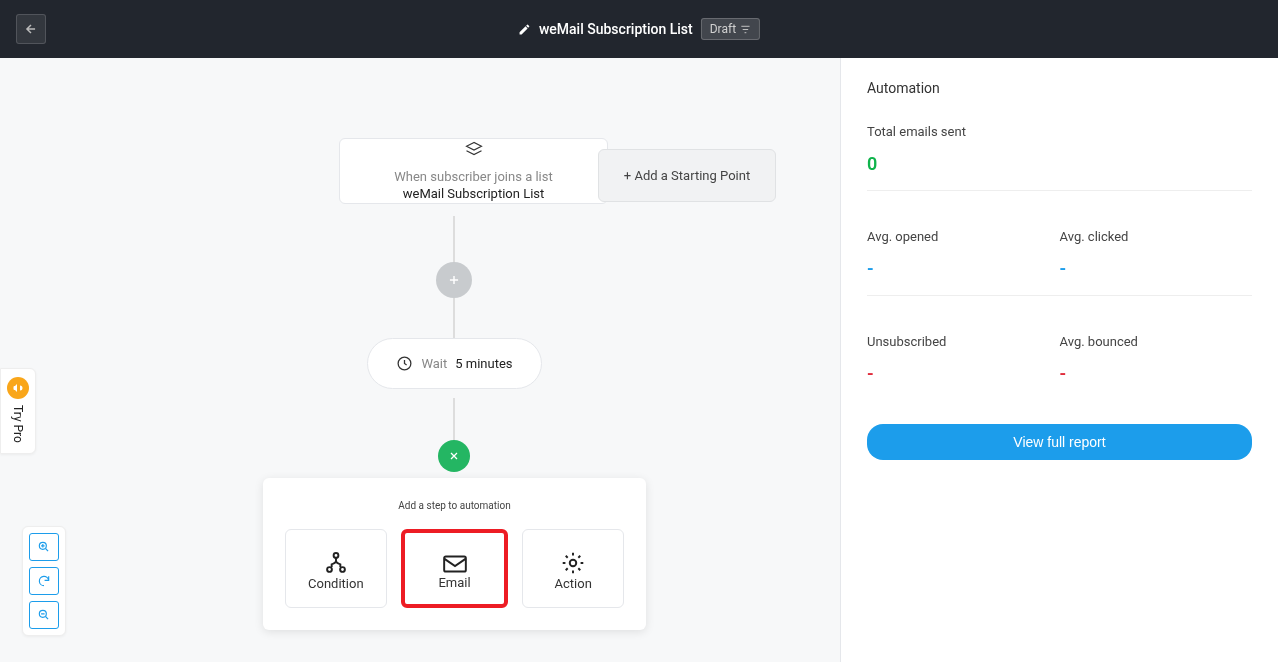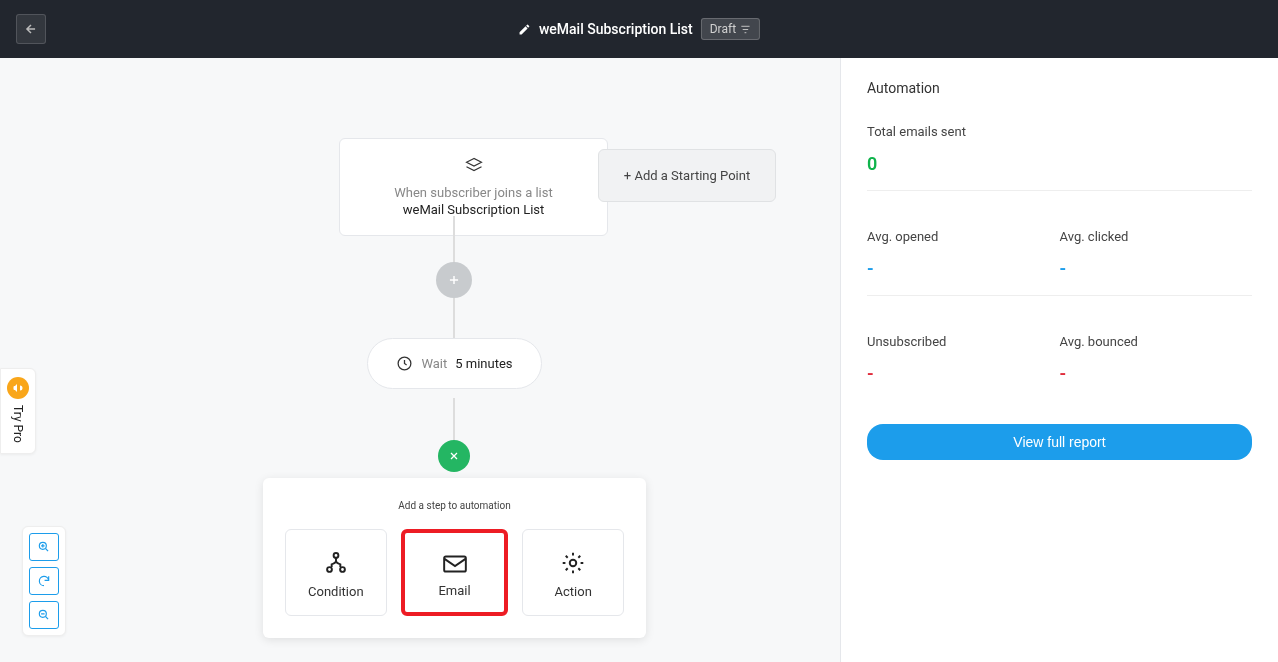--- a/index.html
+++ b/index.html
@@ -182,7 +182,7 @@
       background: #fff;
       border: 1px solid #e5e7eb;
       border-radius: 6px;
-      padding: 18px 12px;
+      padding: 2px 12px;
       text-align: center;
     }
     .trigger-desc {

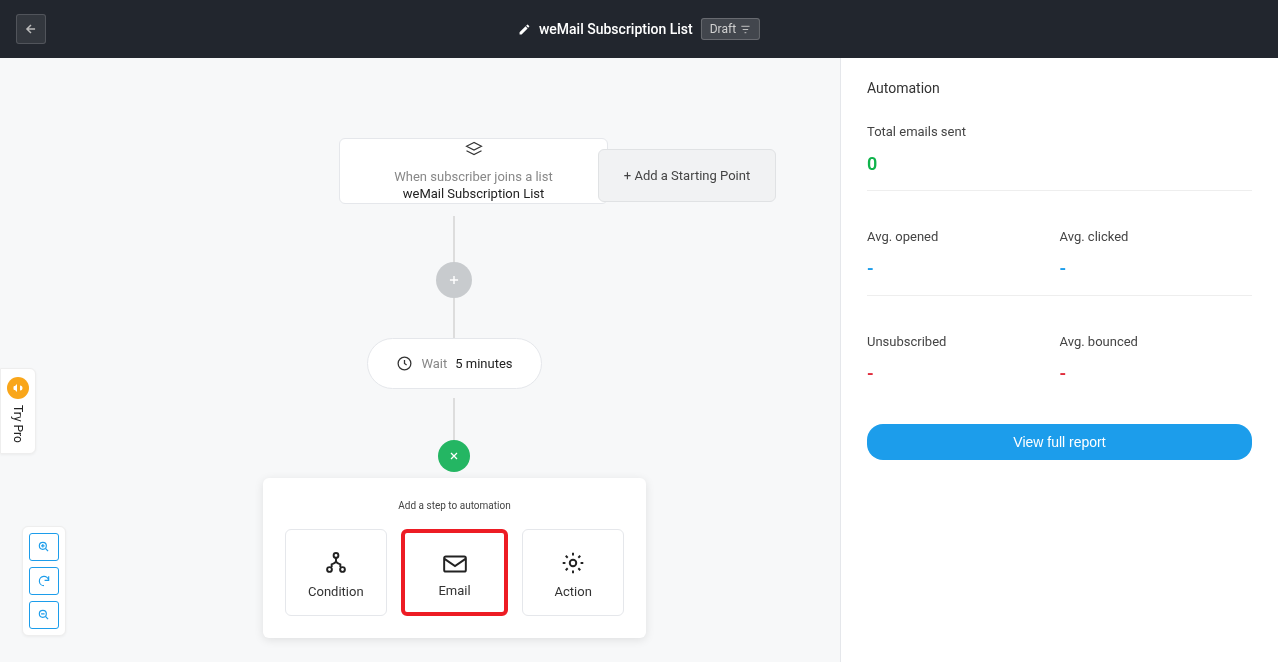--- a/index.html
+++ b/index.html
@@ -310,7 +310,6 @@
       display: flex;
       flex-direction: column;
       align-items: center;
-      gap: 8px;
       cursor: pointer;
       font-size: 13px;
       color: #333;

